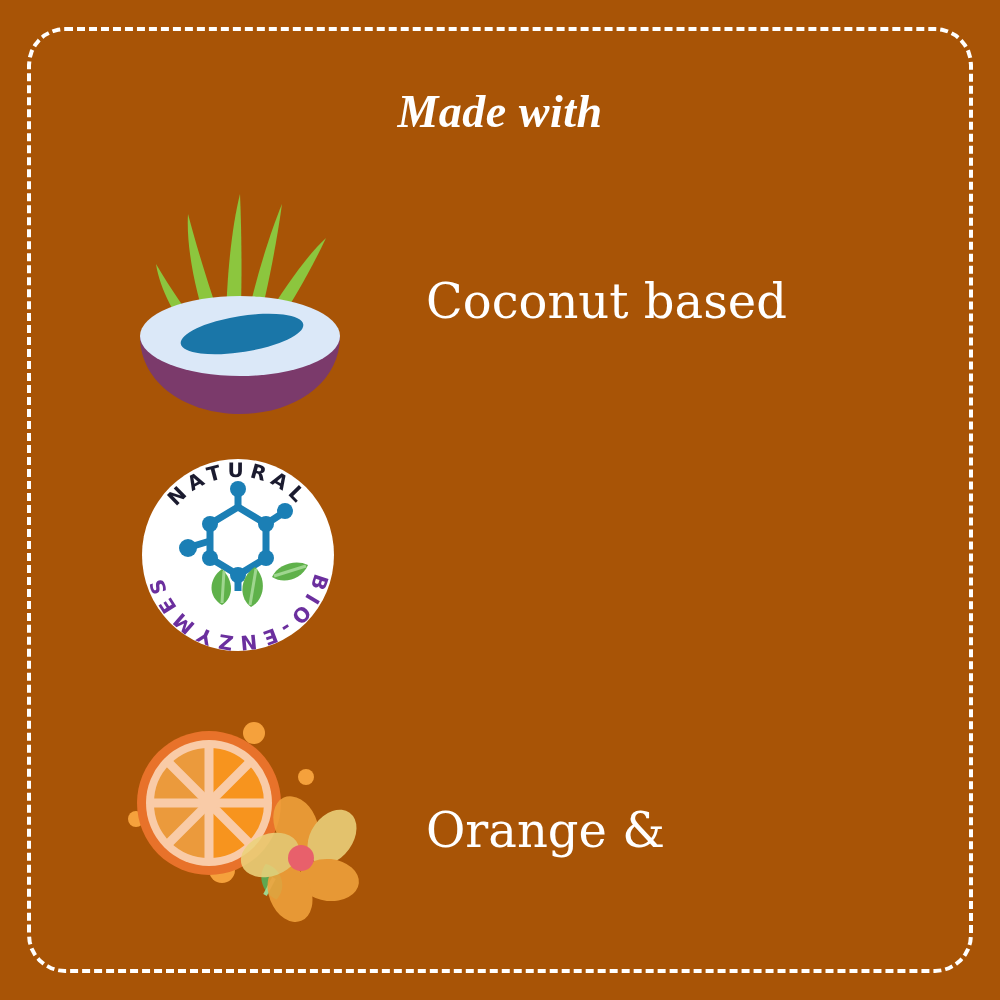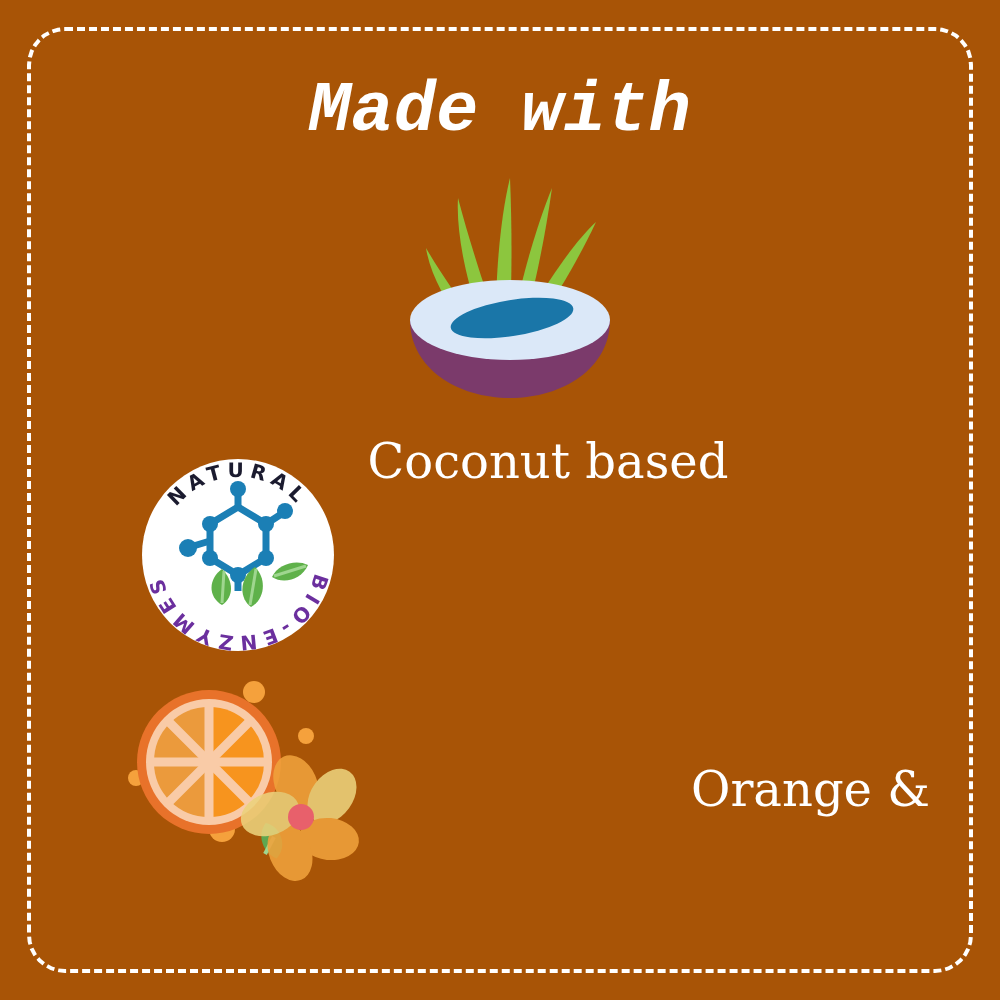--- a/index.html
+++ b/index.html
@@ -39,10 +39,10 @@
     width: 1000px;
     text-align: center;
     color: #ffffff;
-    font-family: Liberation Mono, monospace;
+    font-family: Liberation Serif, serif;
     font-weight: bold;
     font-style: italic;
-    font-size: 70px;
+    font-size: 46px;
     line-height: 80px;
     letter-spacing: 0.5px;
     white-space: nowrap;

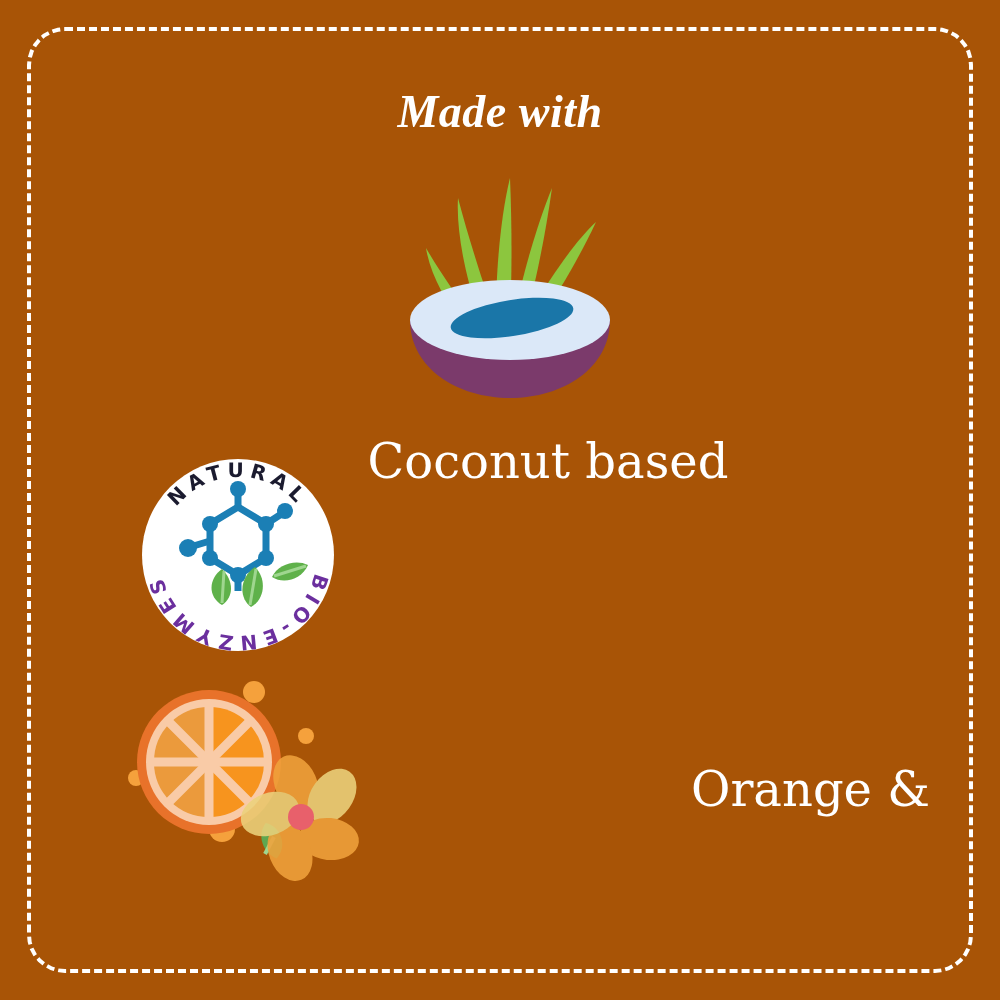--- a/index.html
+++ b/index.html
@@ -56,7 +56,7 @@
     display: flex;
     align-items: center;
   }
-  #row-coconut   { top: 170px; flex-direction: column; }
+  #row-coconut   { top: 186px; }
   #row-enzymes   { top: 445px; }
   #row-fragrance { top: 674px; text-align: right; }
 

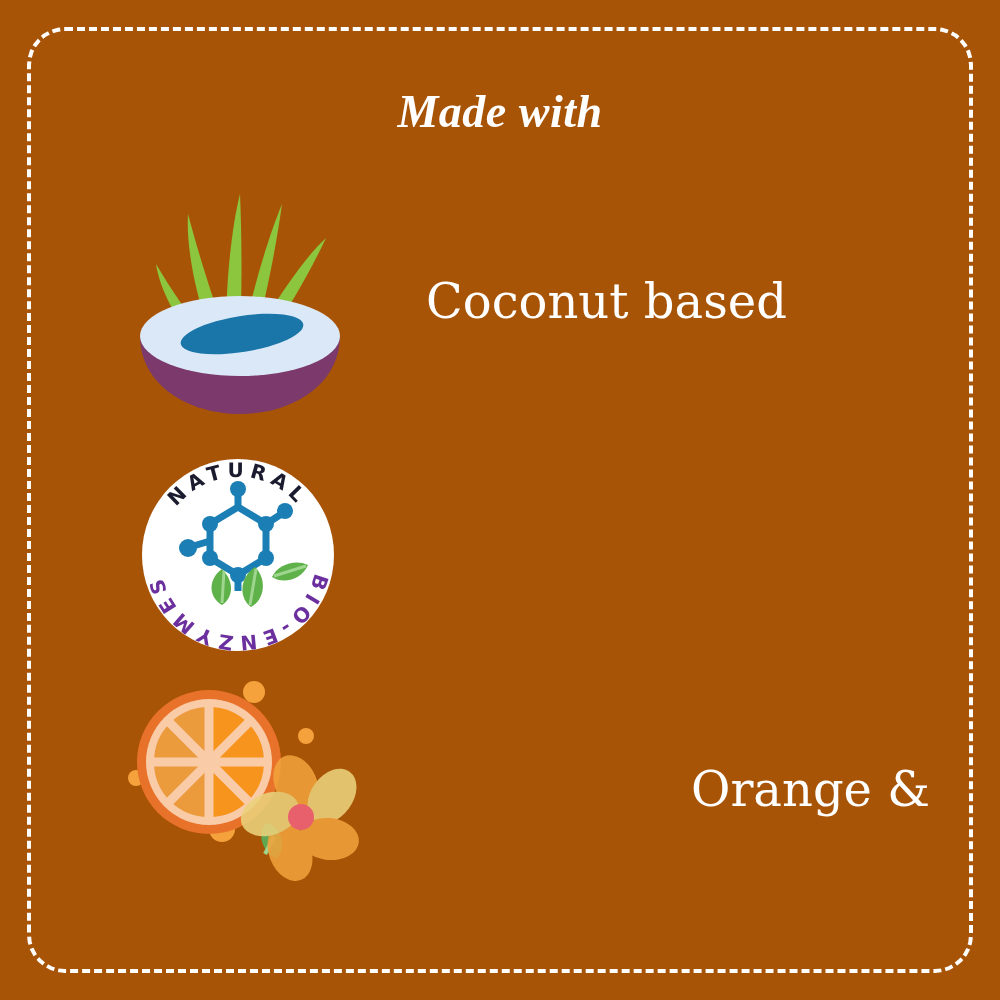--- a/index.html
+++ b/index.html
@@ -58,7 +58,7 @@
   }
   #row-coconut   { top: 186px; }
   #row-enzymes   { top: 445px; }
-  #row-fragrance { top: 674px; text-align: right; }
+  #row-fragrance { top: 715px; }
 
   .icon-cell {
     width: 260px;

